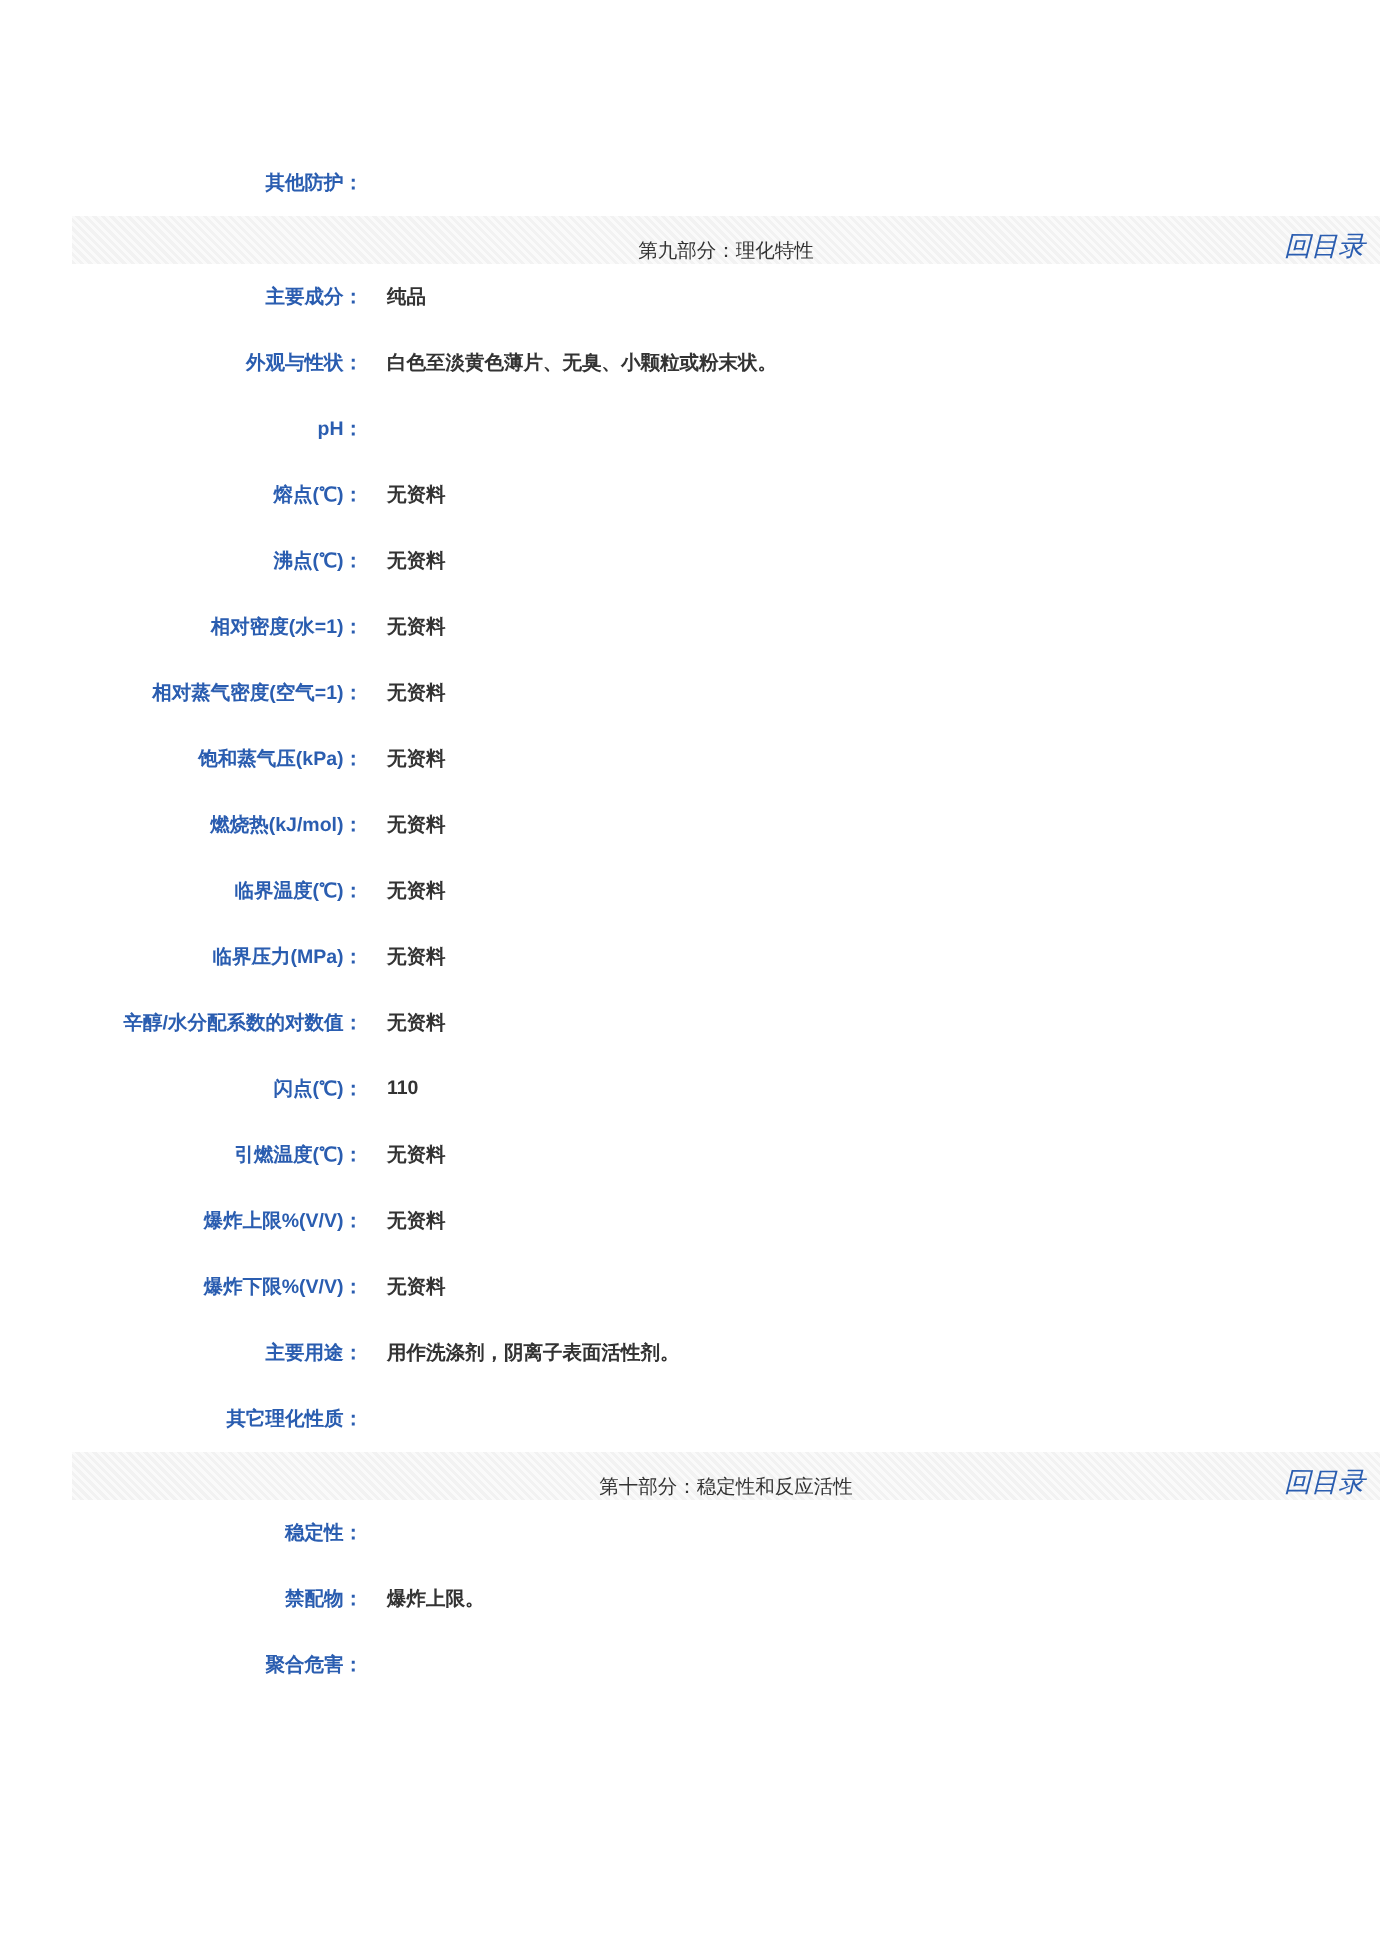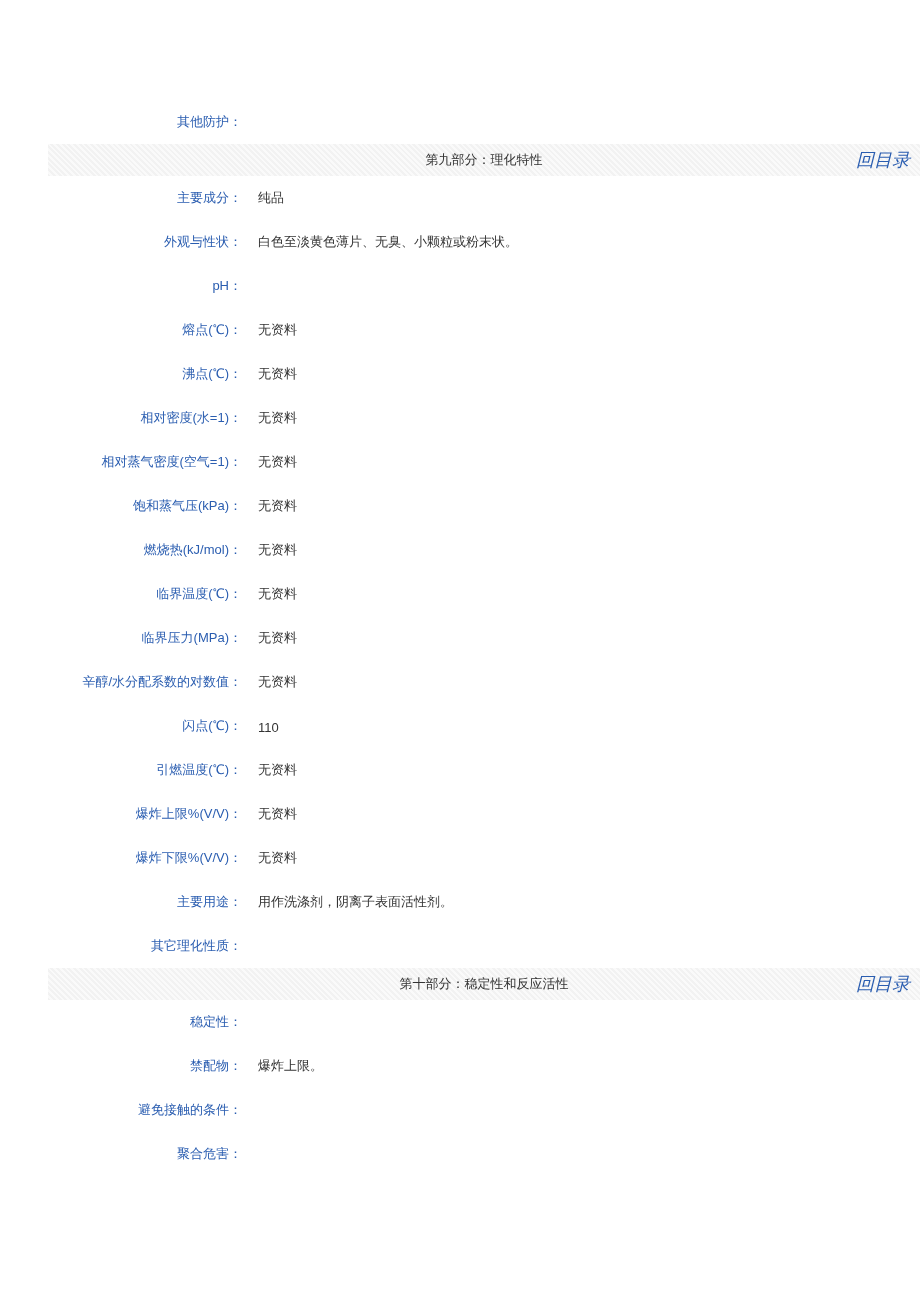--- a/index.html
+++ b/index.html
@@ -13,8 +13,9 @@
   }
   .row {
     display: flex;
-    align-items: flex-end;
+    align-items: flex-start;
     padding: 13px 0;
+    font-weight: bold;
   }
   .label {
     flex: 0 0 250px;

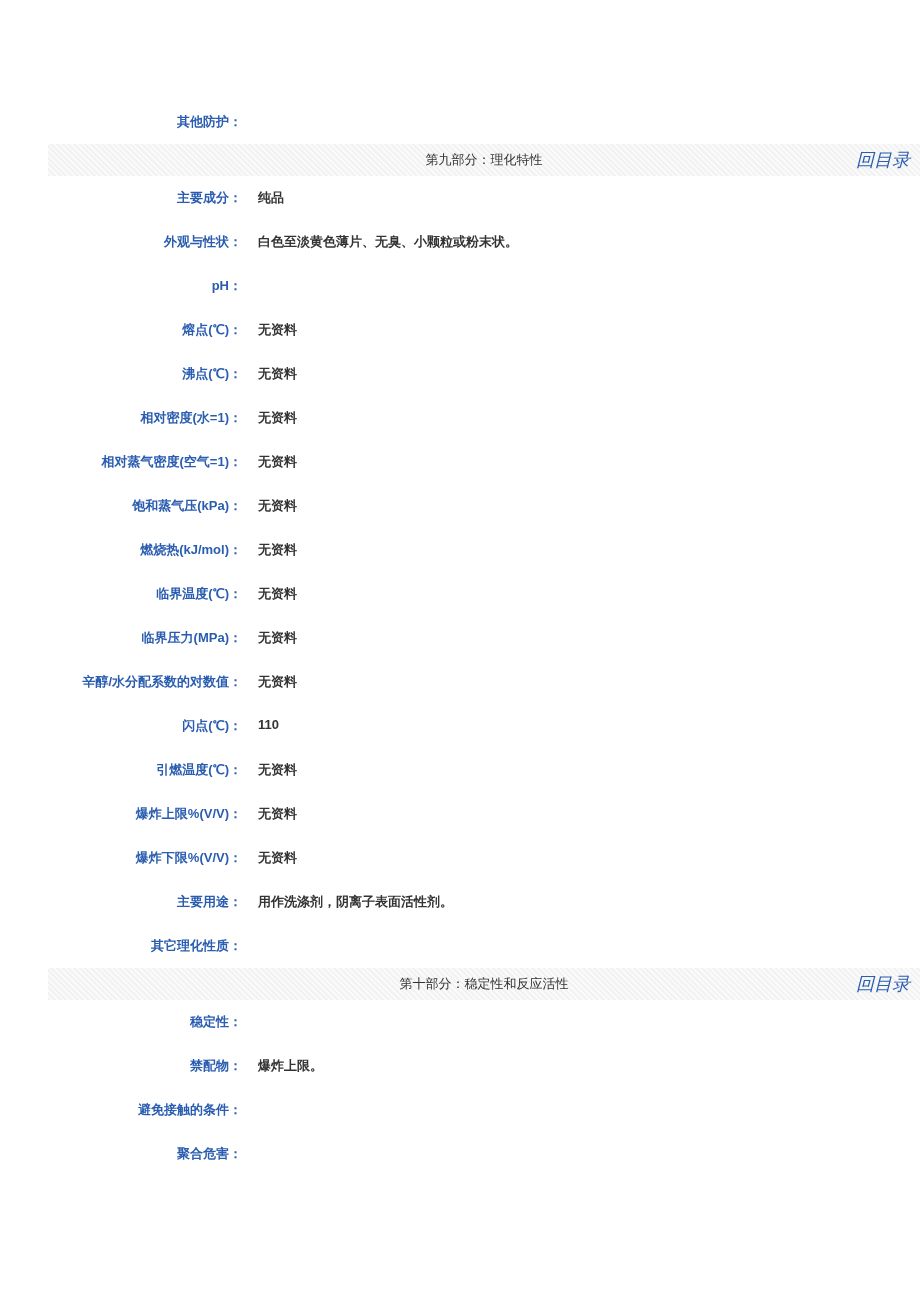--- a/index.html
+++ b/index.html
@@ -38,7 +38,7 @@
       #fafafa 4px
     );
     display: flex;
-    align-items: center;
+    align-items: flex-end;
     height: 32px;
     position: relative;
     margin-left: 48px;

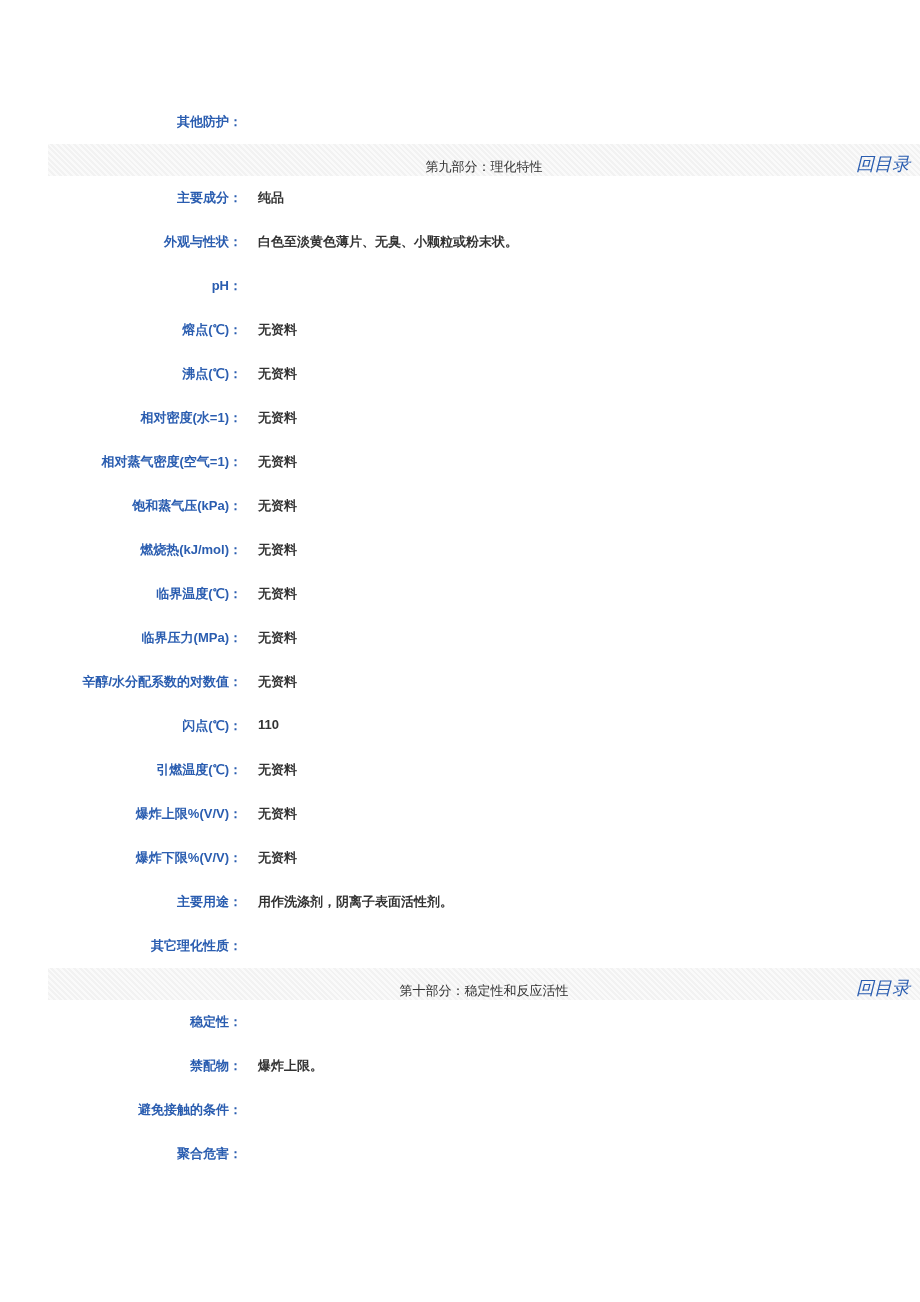--- a/index.html
+++ b/index.html
@@ -161,10 +161,6 @@
       <div class="value">爆炸上限。</div>
     </div>
     <div class="row">
-      <div class="label">避免接触的条件：</div>
-      <div class="value"></div>
-    </div>
-    <div class="row">
       <div class="label">聚合危害：</div>
       <div class="value"></div>
     </div>

